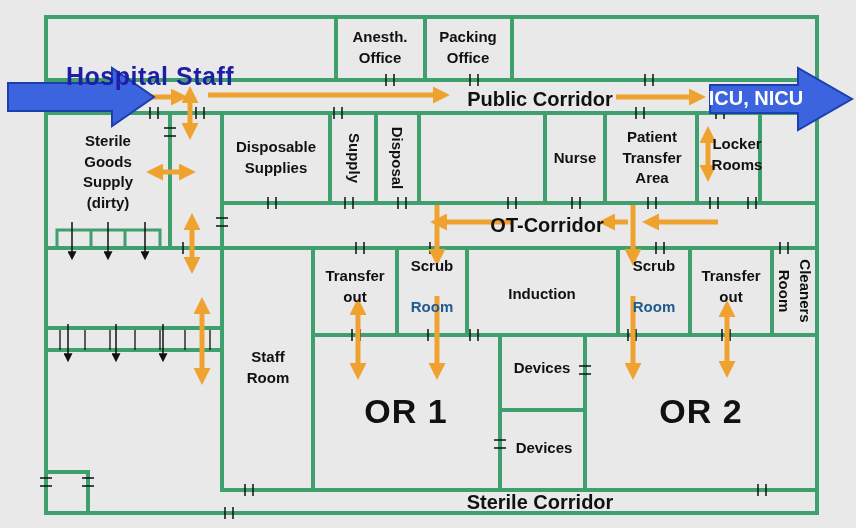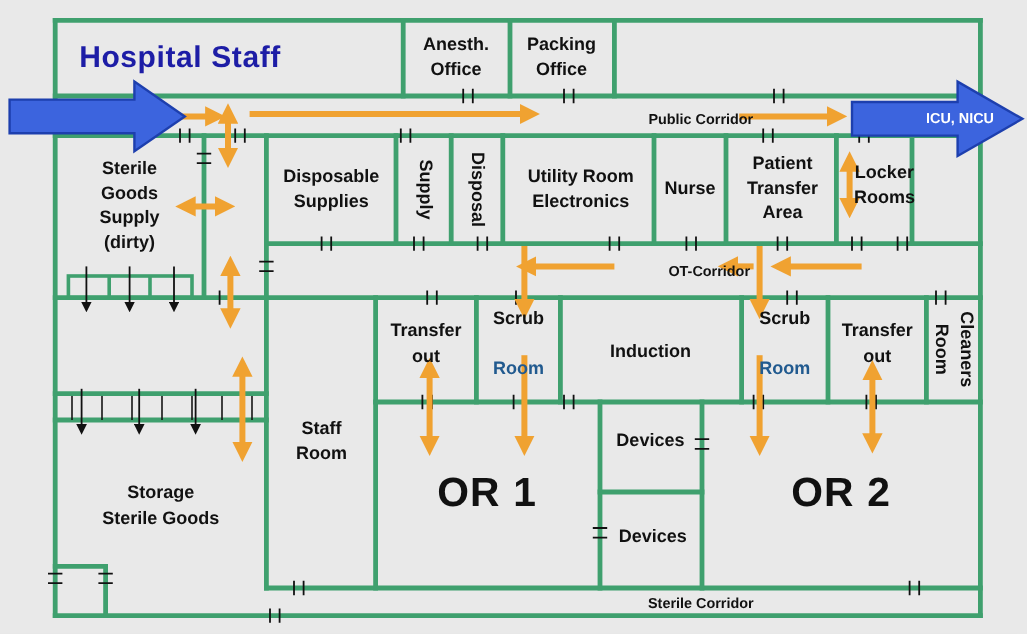--- a/index.html
+++ b/index.html
@@ -15,7 +15,7 @@
     white-space:pre-line;line-height:1.38;font-size:15px;
   }
   .vert{transform:translate(-50%,-50%) rotate(90deg);}
-  .title{font-size:25px;color:#1d1da6;white-space:nowrap;letter-spacing:.5px;}
+  .title{font-size:25px;color:#1d1da6;white-space:nowrap;letter-spacing:.5px;margin-top:28px;}
   .big{font-size:34px;white-space:nowrap;letter-spacing:1px;}
   .corridor{font-size:12px;white-space:nowrap;margin-left:44px;}
   .white{color:#fff;}

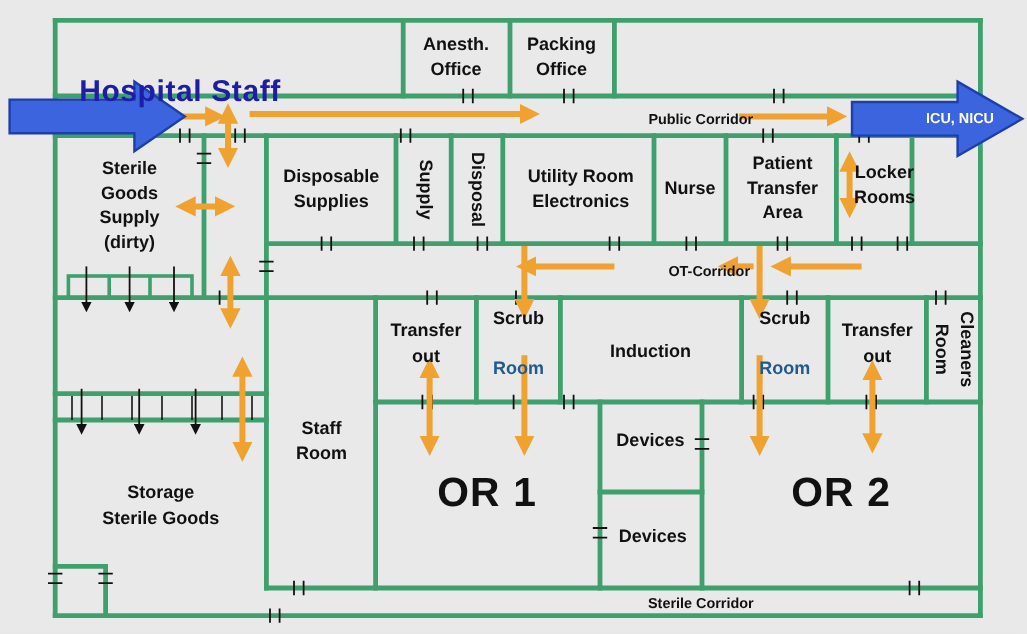--- a/index.html
+++ b/index.html
@@ -17,7 +17,7 @@
   .vert{transform:translate(-50%,-50%) rotate(90deg);}
   .title{font-size:25px;color:#1d1da6;white-space:nowrap;letter-spacing:.5px;margin-top:28px;}
   .big{font-size:34px;white-space:nowrap;letter-spacing:1px;}
-  .corridor{font-size:12px;white-space:nowrap;margin-left:44px;}
+  .corridor{font-size:20px;white-space:nowrap;}
   .white{color:#fff;}
   .blk,.blu{display:block;}
   .blu{color:#215a8f;}

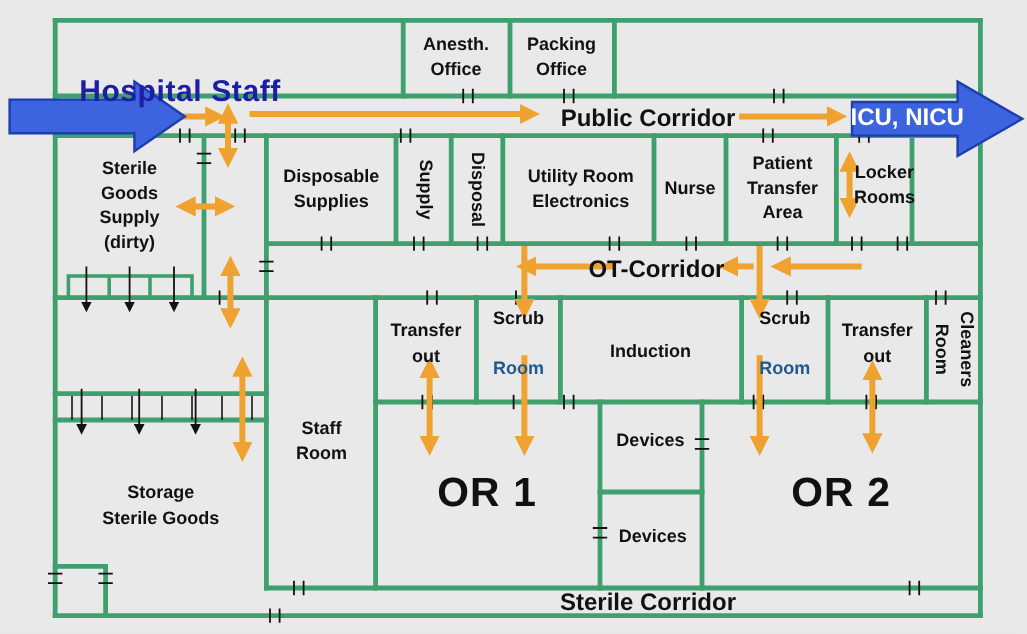--- a/index.html
+++ b/index.html
@@ -154,8 +154,6 @@
 Supplies</div>
 <div class="lbl vert" style="left:354px;top:158px">Supply</div>
 <div class="lbl vert" style="left:397px;top:158px">Disposal</div>
-<div class="lbl" style="left:484px;top:158px">Utility Room
-Electronics</div>
 <div class="lbl" style="left:575px;top:158px">Nurse</div>
 <div class="lbl" style="left:652px;top:158px">Patient
 Transfer

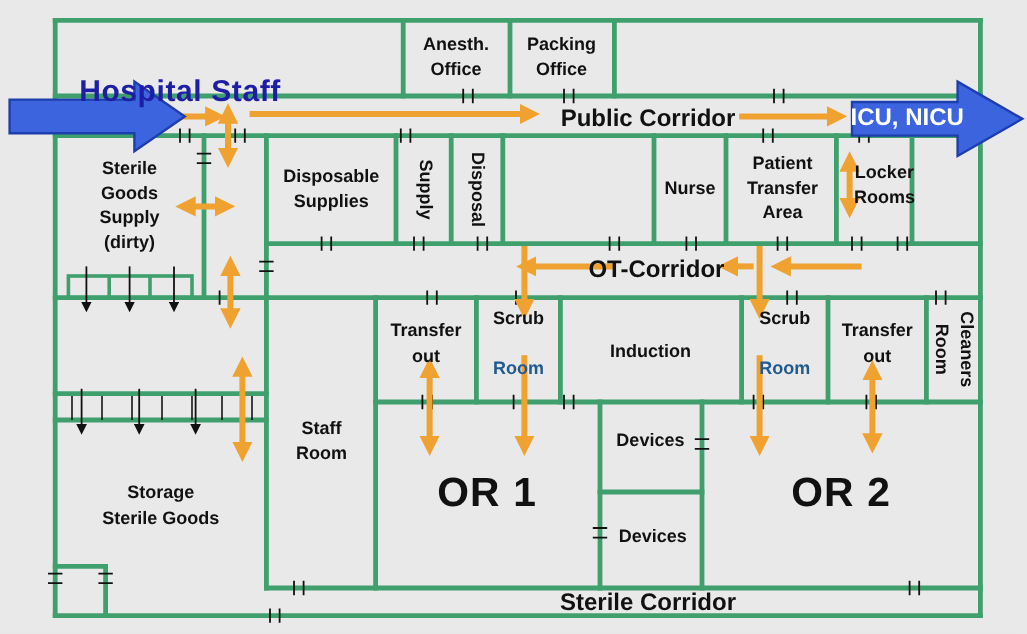--- a/index.html
+++ b/index.html
@@ -163,8 +163,6 @@
 
 <div class="lbl corridor" style="left:547px;top:226px">OT-Corridor</div>
 
-<div class="lbl" style="left:134px;top:422px">Storage
-Sterile Goods</div>
 <div class="lbl" style="left:268px;top:368px">Staff
 Room</div>
 

